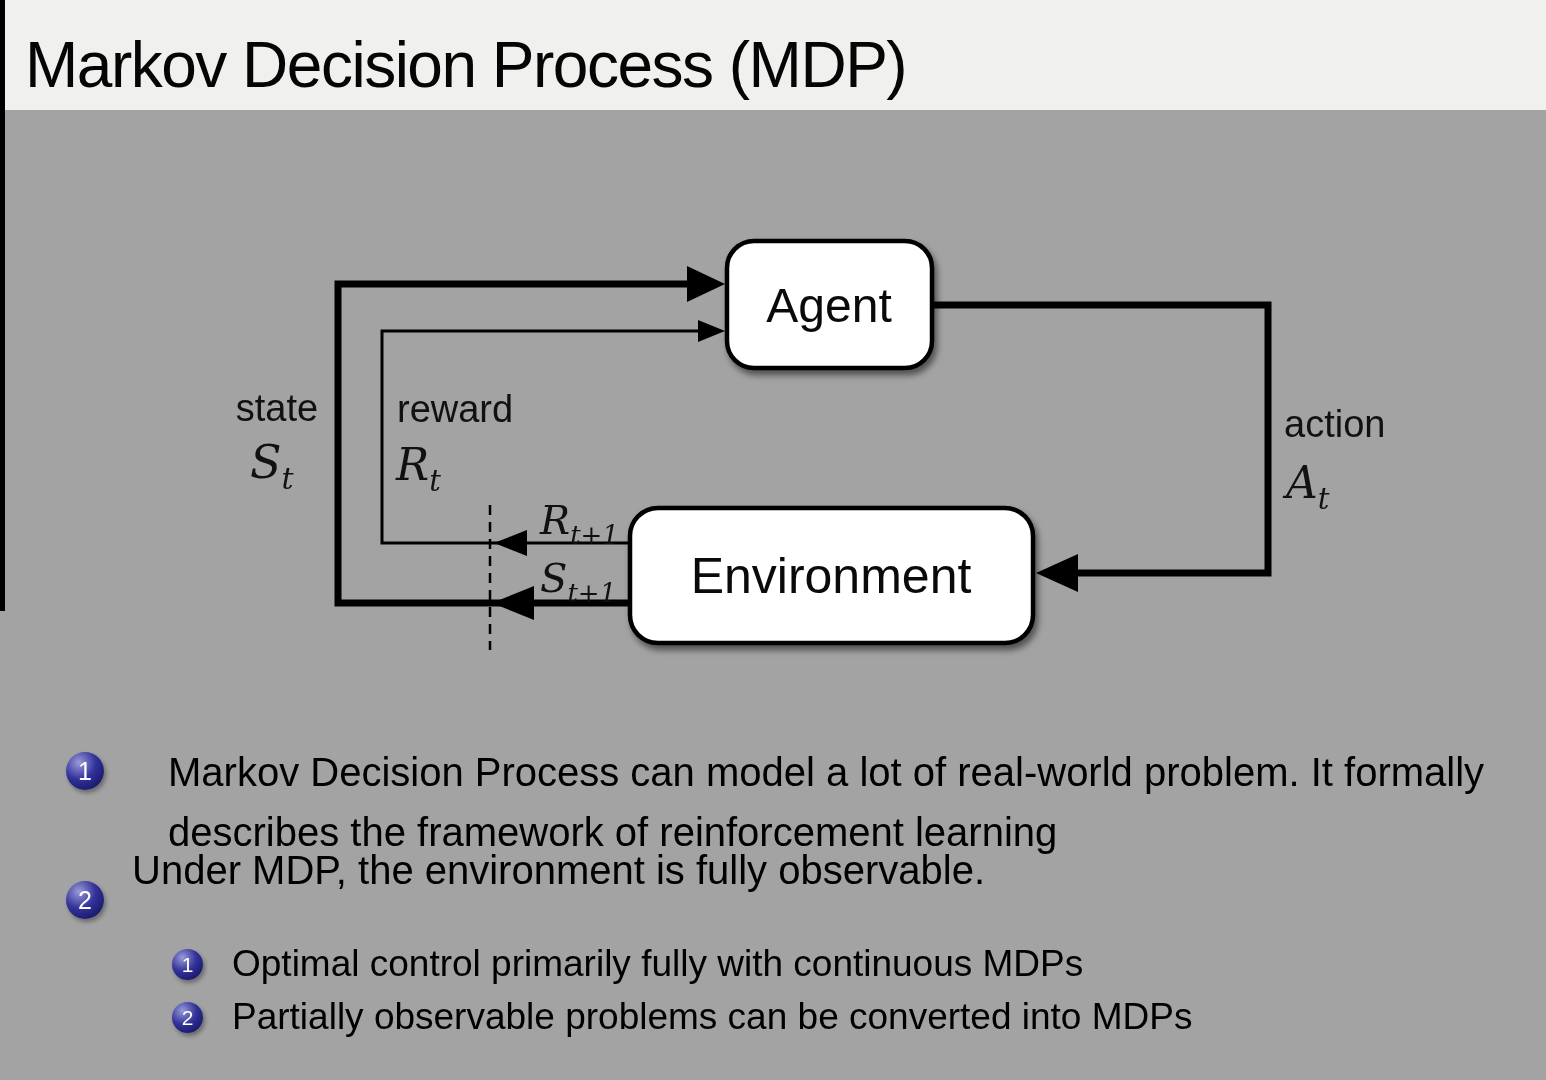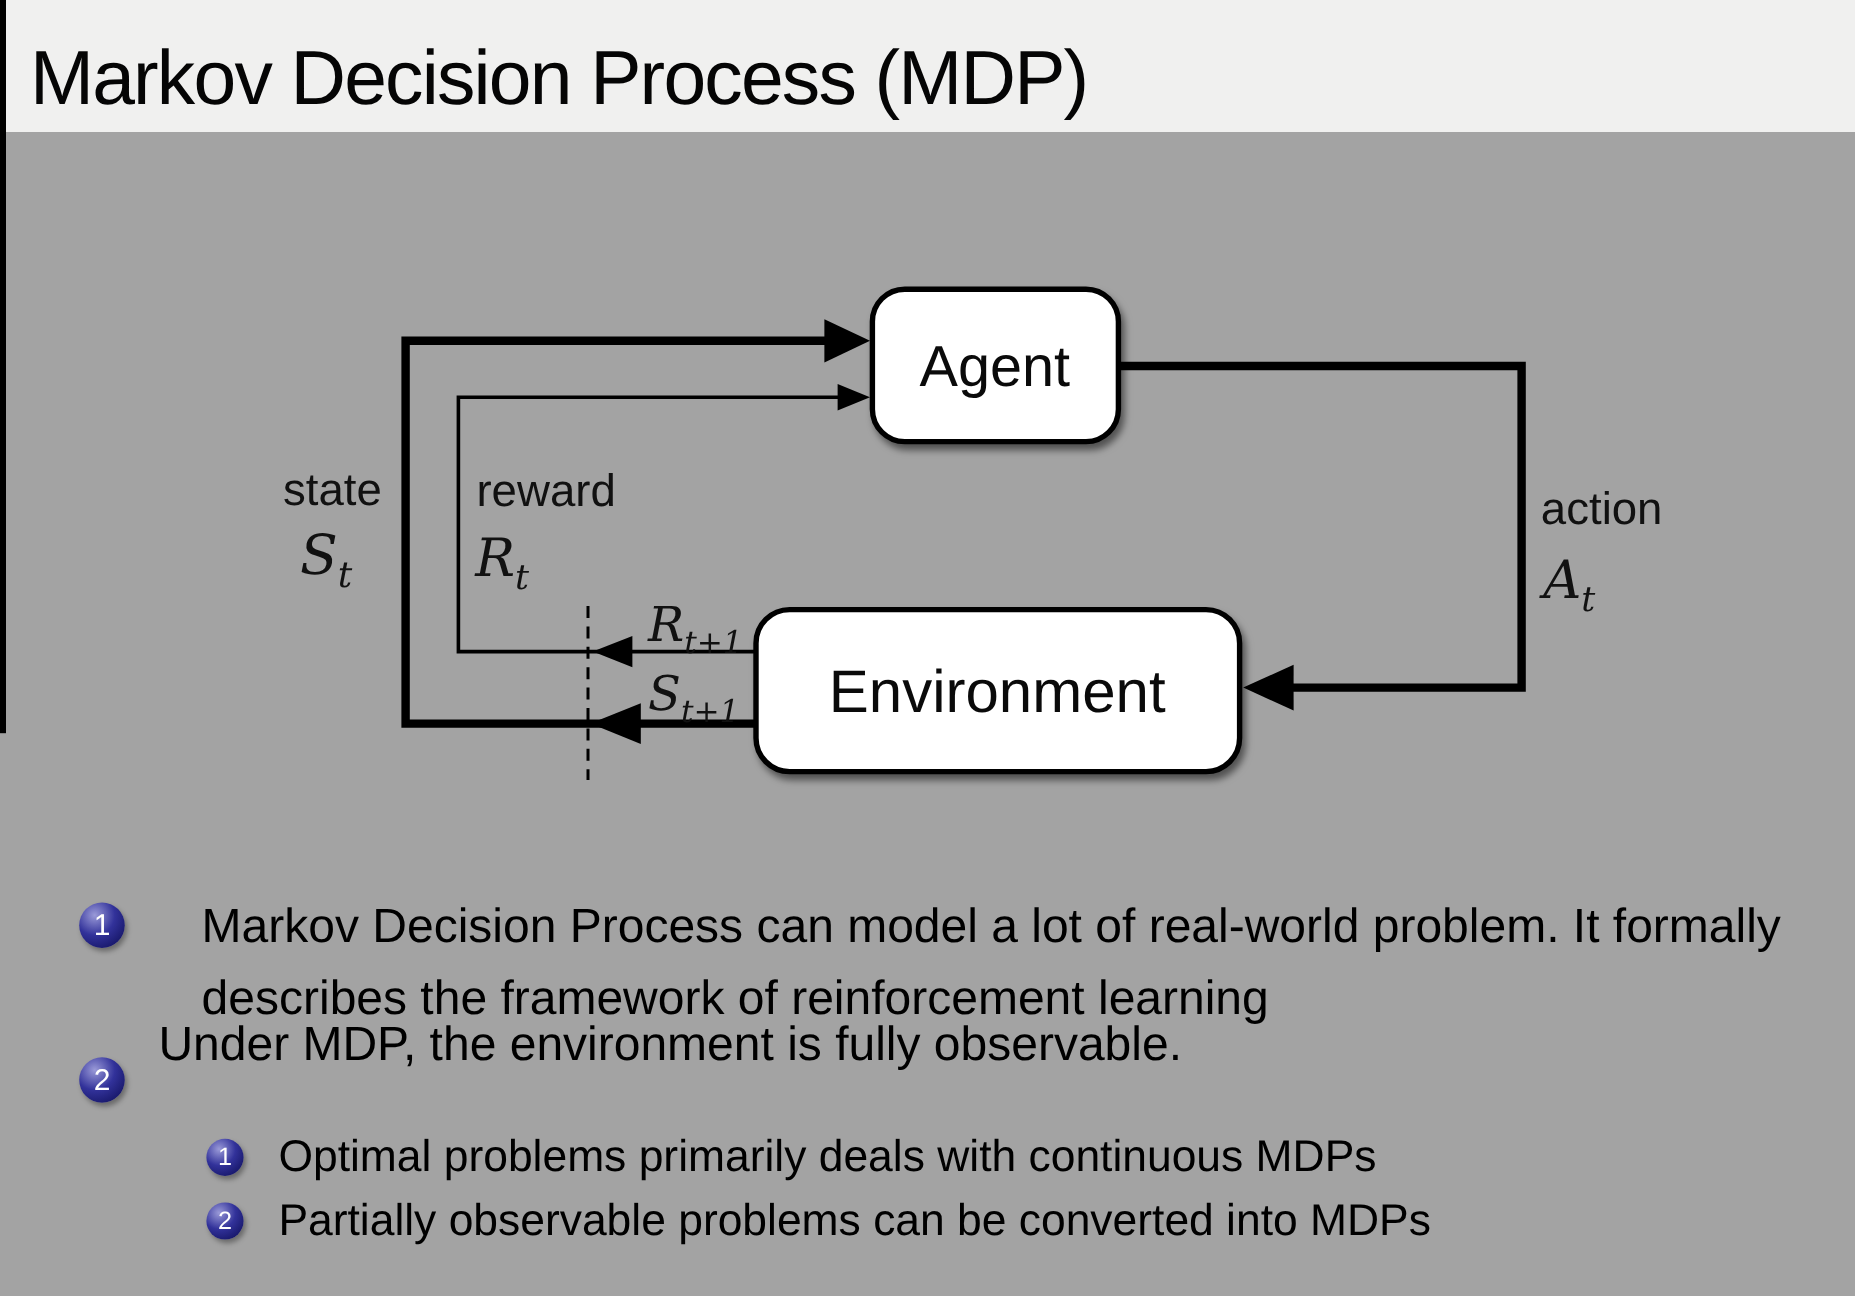--- a/index.html
+++ b/index.html
@@ -89,7 +89,7 @@
     <div class="btext lvl1" style="left:132px;top:840px;width:1390px;">Under MDP, the environment is fully observable.</div>
 
     <div class="ball small" style="left:172px;top:949px;">1</div>
-    <div class="btext lvl2" style="left:232px;top:937px;">Optimal problems primarily deals with continuous MDPs</div>
+    <div class="btext lvl2" style="left:232px;top:937px;">Optimal control primarily fully with continuous MDPs</div>
 
     <div class="ball small" style="left:172px;top:1002px;">2</div>
     <div class="btext lvl2" style="left:232px;top:990px;text-align:right;">Partially observable problems can be converted into MDPs</div>

